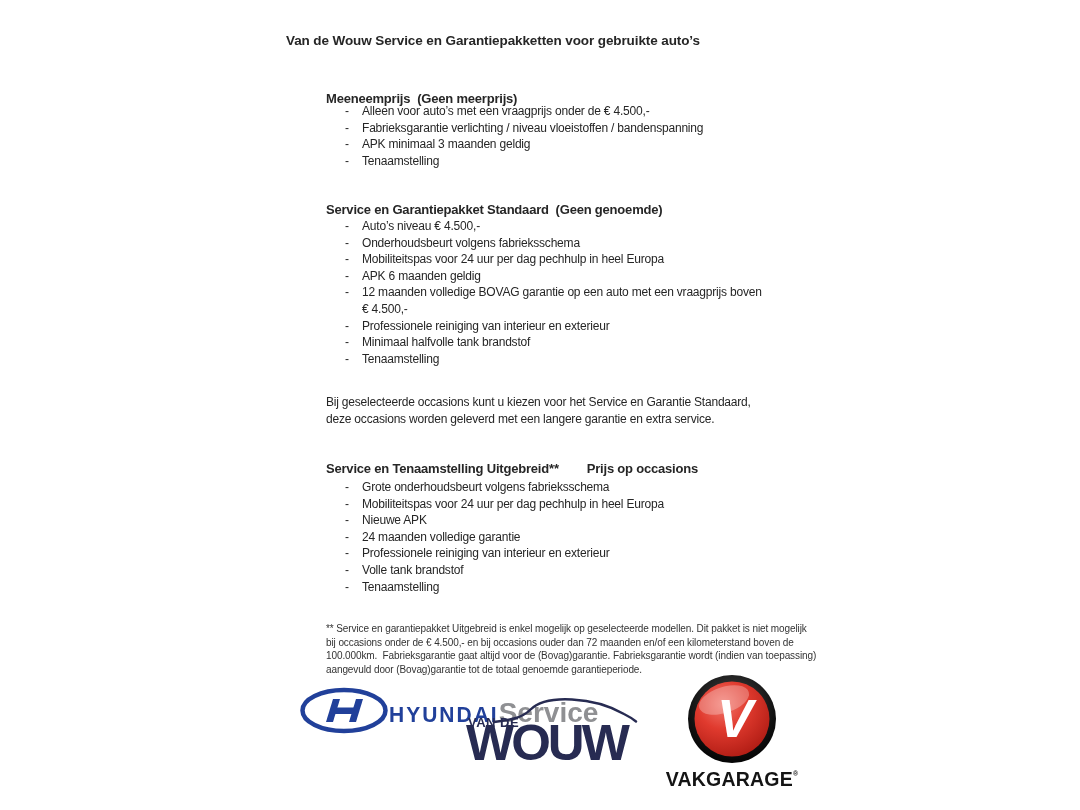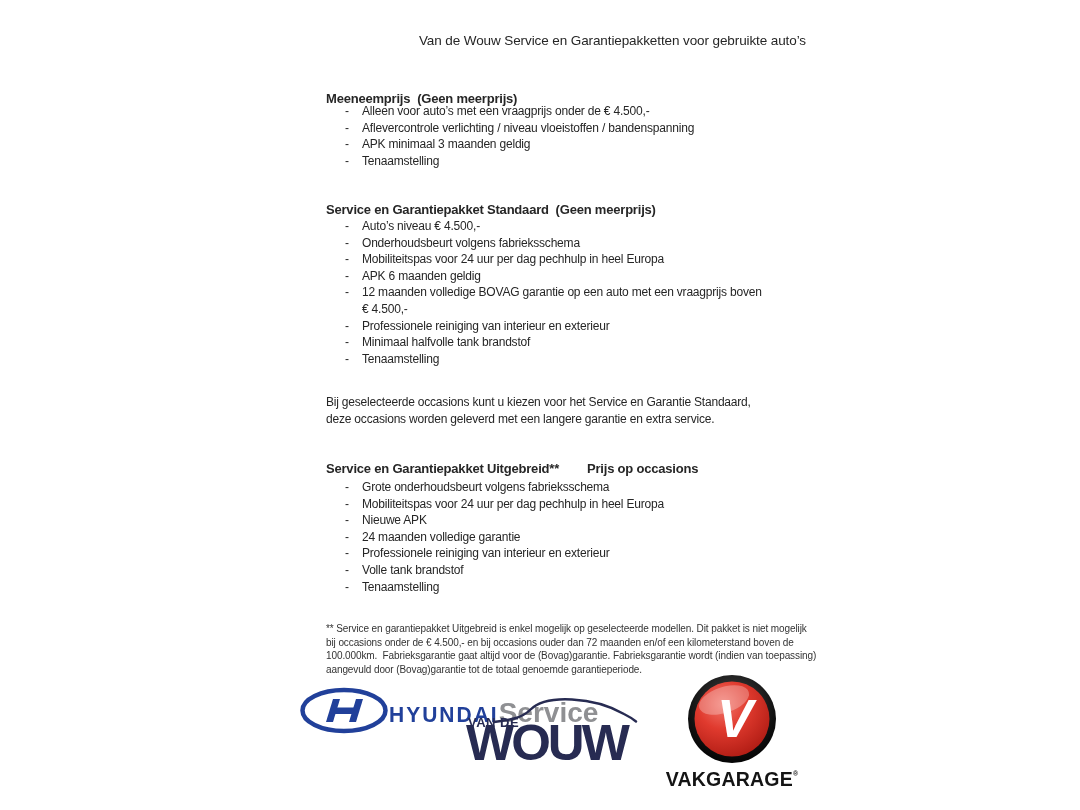--- a/index.html
+++ b/index.html
@@ -14,7 +14,7 @@
 
   .doc-title {
     position:absolute; left:286px; top:33px; width:520px;
-    text-align:right; font-weight:normal; font-size:13.5px; letter-spacing:-0.1px;
+    text-align:left; font-weight:bold; font-size:13.5px; letter-spacing:-0.1px;
     white-space:pre-wrap;
   }
   .heading {

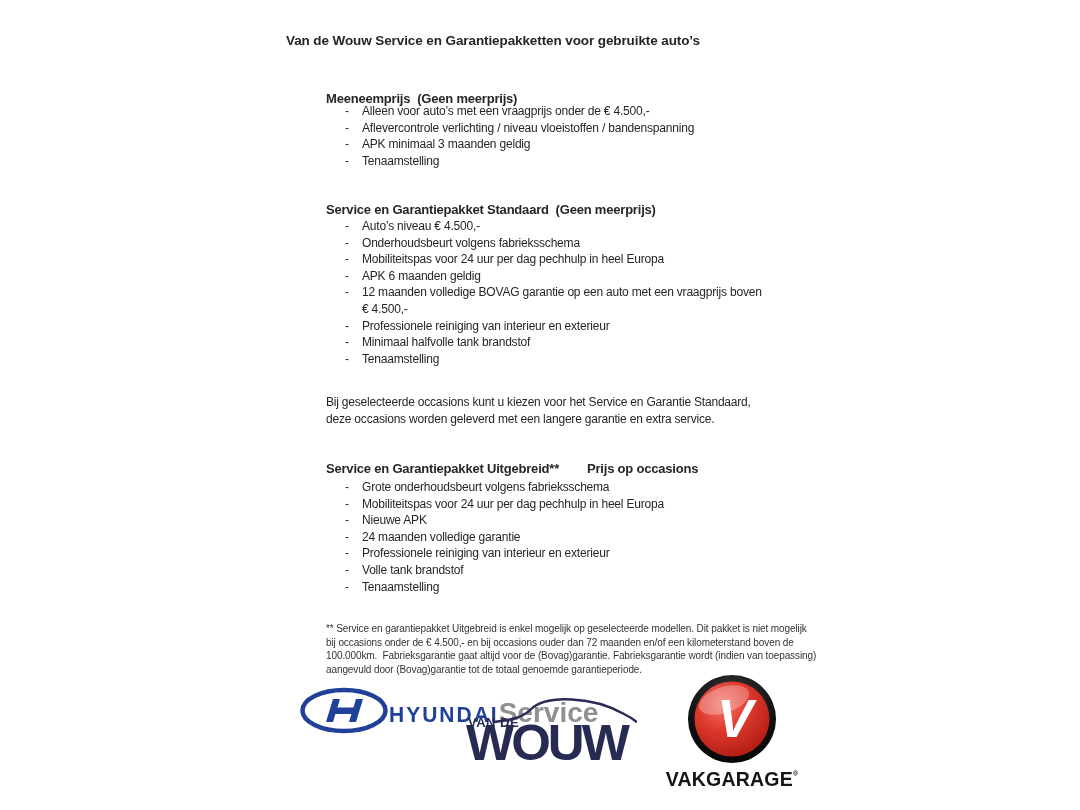--- a/index.html
+++ b/index.html
@@ -94,7 +94,7 @@
       </div>
     <div class="li">
         <span class="dash">-</span>
-        <span class="li-text">Aflevercontrole verlichting / niveau vloeistoffen / bandenspanning</span>
+        <span class="li-text">Fabrieksgarantie verlichting / niveau vloeistoffen / bandenspanning</span>
       </div>
     <div class="li">
         <span class="dash">-</span>

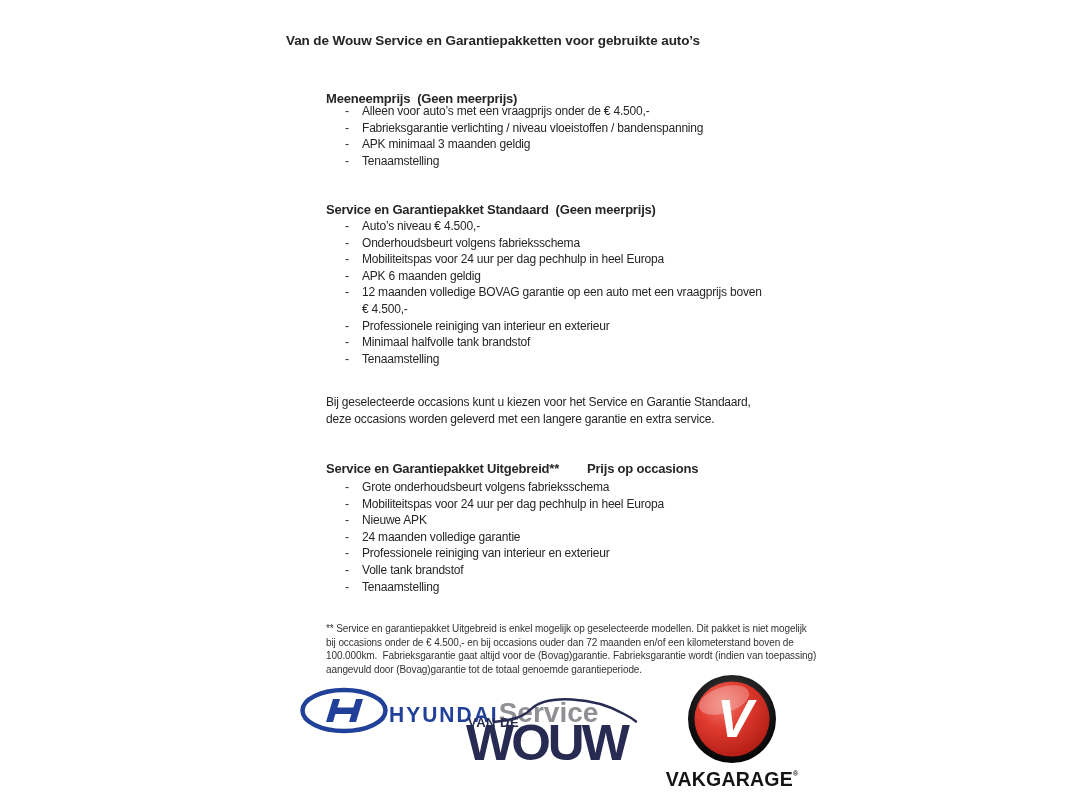--- a/index.html
+++ b/index.html
@@ -106,7 +106,7 @@
       </div>
   </div>
 
-  <div class="heading" style="top:202px;">Service en Garantiepakket Standaard  (Geen meerprijs)</div>
+  <div class="heading" style="top:202px;">Service en Garantiepakket Standaard  (Geen genoemde)</div>
   <div class="list" style="top:218px;">
     <div class="li">
         <span class="dash">-</span>

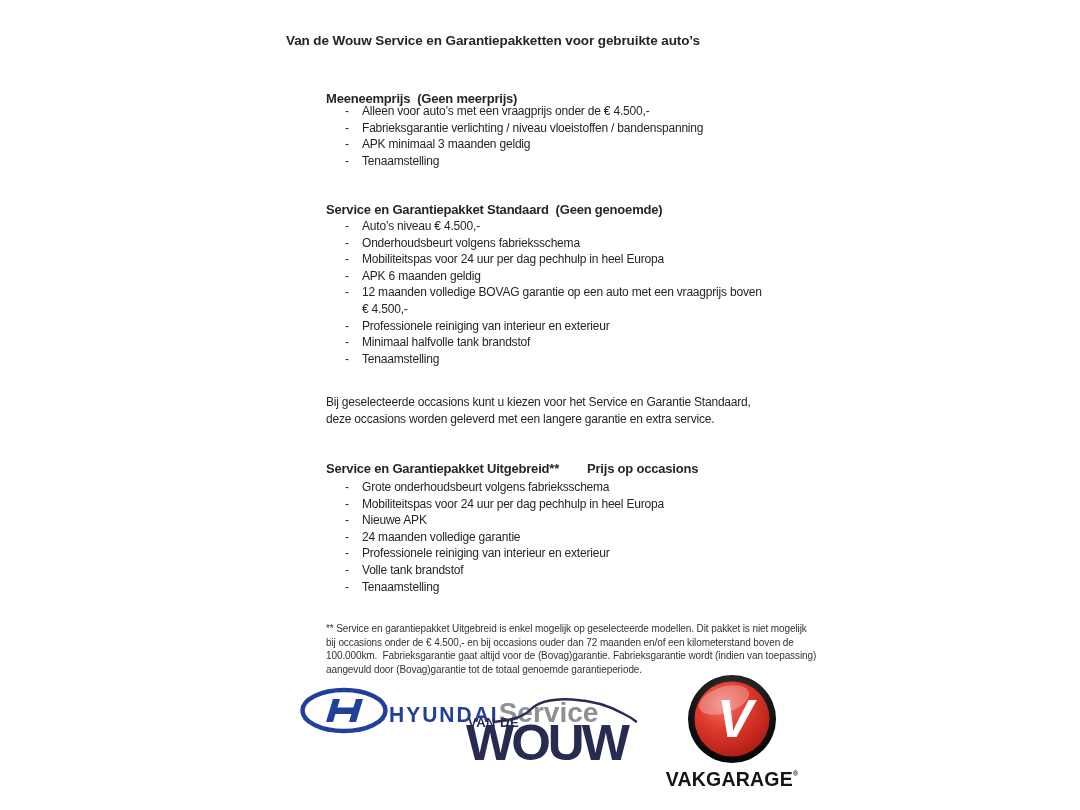--- a/index.html
+++ b/index.html
@@ -147,7 +147,7 @@
 deze occasions worden geleverd met een langere garantie en extra service.</div>
 
   <div class="heading heading-row" style="top:461px;">
-    <span>Service en Garantiepakket Uitgebreid**</span>
+    <span>Service en Tenaamstelling Uitgebreid**</span>
     <span class="price-label">Prijs op occasions</span>
   </div>
   <div class="list" style="top:479px;">

